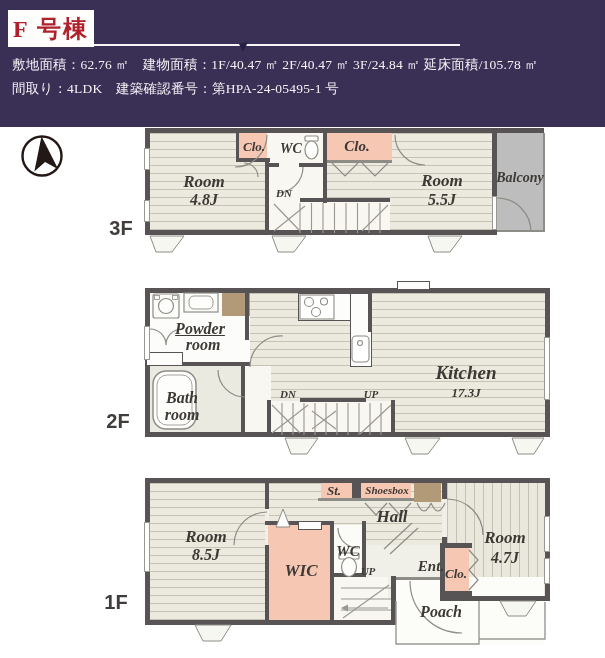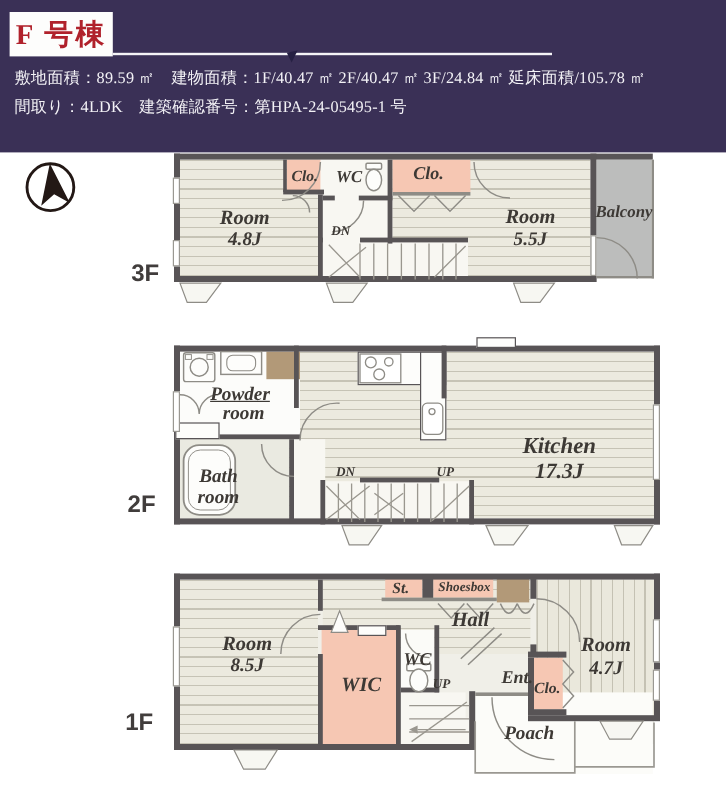--- a/index.html
+++ b/index.html
@@ -43,7 +43,7 @@
       <span>F 号棟</span>
     </div>
     <div id="hline" class="a"></div>
-    <div class="a spec" style="top:56px;">敷地面積：89.59 ㎡　建物面積：1F/40.47 ㎡ 2F/40.47 ㎡ 3F/24.84 ㎡ 延床面積/105.78 ㎡</div>
+    <div class="a spec" style="top:56px;">敷地面積：62.76 ㎡　建物面積：1F/40.47 ㎡ 2F/40.47 ㎡ 3F/24.84 ㎡ 延床面積/105.78 ㎡</div>
     <div class="a spec" style="top:80px;">間取り：4LDK　建築確認番号：第HPA-24-05495-1 号</div>
   </div>
 

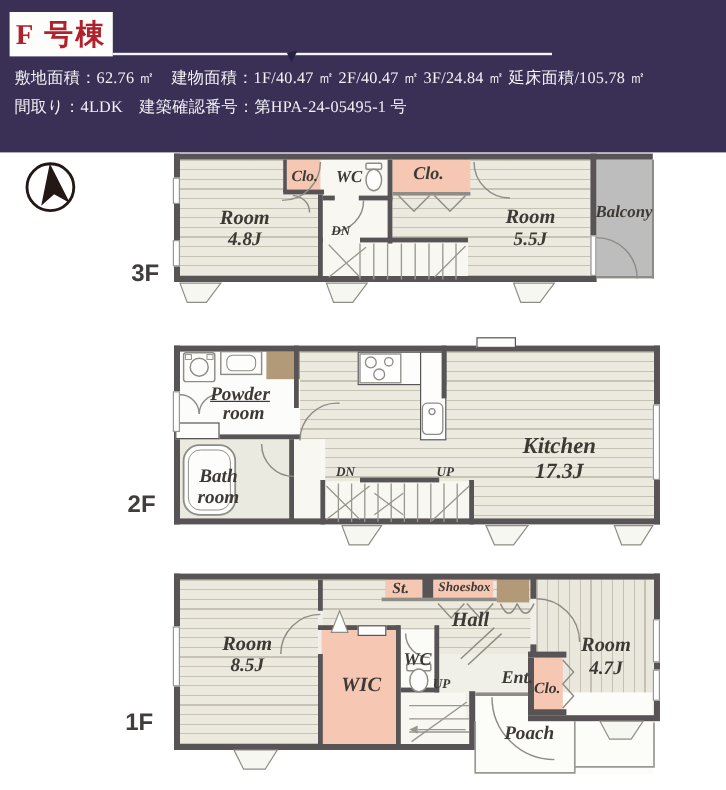--- a/index.html
+++ b/index.html
@@ -267,7 +267,7 @@
   <div class="lb" style="left:182px;top:398px;font-size:16px;">Bath</div>
   <div class="lb" style="left:182px;top:415px;font-size:16px;">room</div>
   <div class="lb" style="left:466px;top:372px;font-size:19px;">Kitchen</div>
-  <div class="lb" style="left:466px;top:392px;font-size:18px;">17.3J</div>
+  <div class="lb" style="left:466px;top:392px;font-size:13px;">17.3J</div>
   <div class="lb" style="left:288px;top:394px;font-size:11px;">DN</div>
   <div class="lb" style="left:371px;top:394px;font-size:11px;">UP</div>
 

